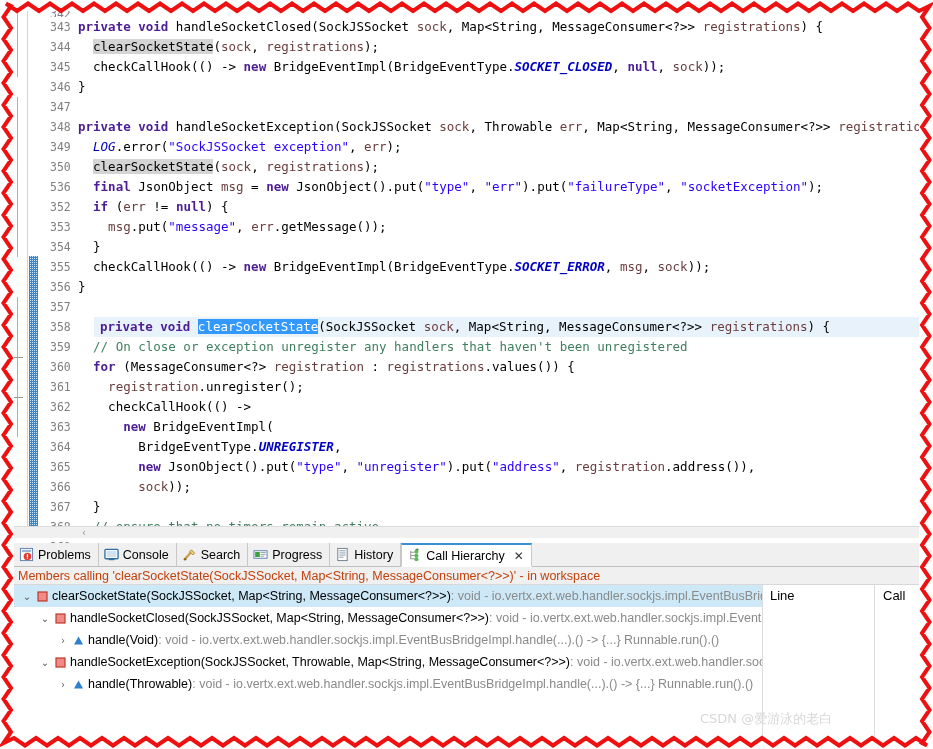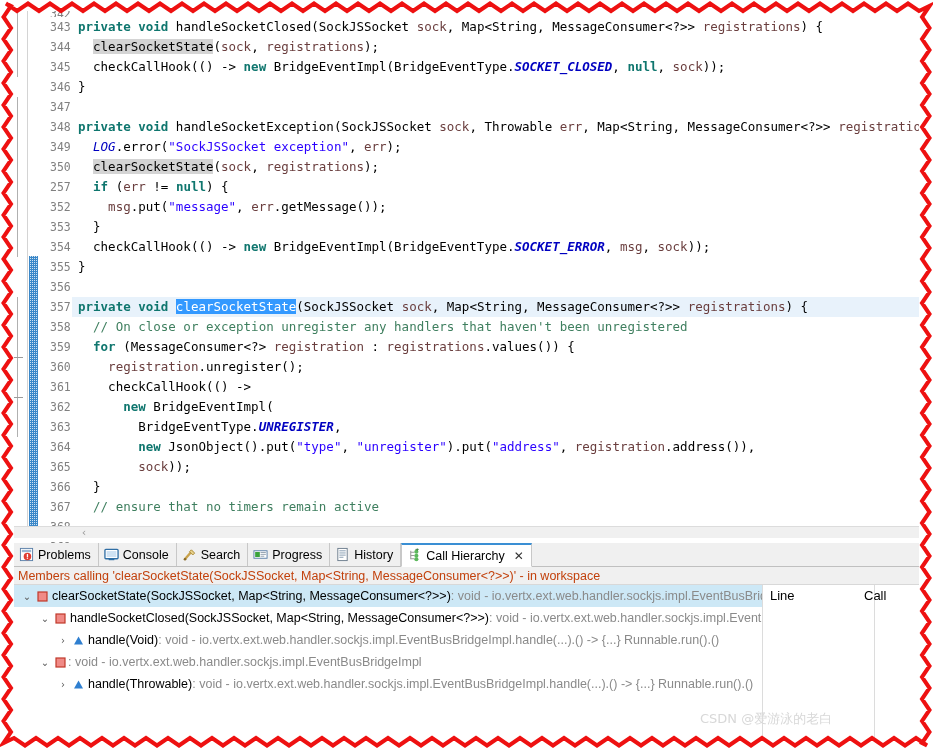--- a/index.html
+++ b/index.html
@@ -112,7 +112,7 @@
   }
   .code-line.hl-line { background: #e8f2fb; }
 
-  .kw   { color: #0f766e; font-weight: bold; }
+  .kw   { color: #4c1d95; font-weight: bold; }
   .str  { color: #2a00ff; }
   .cmt  { color: #3f7f5f; }
   .sfld { color: #0000c0; font-style: italic; font-weight: bold; }

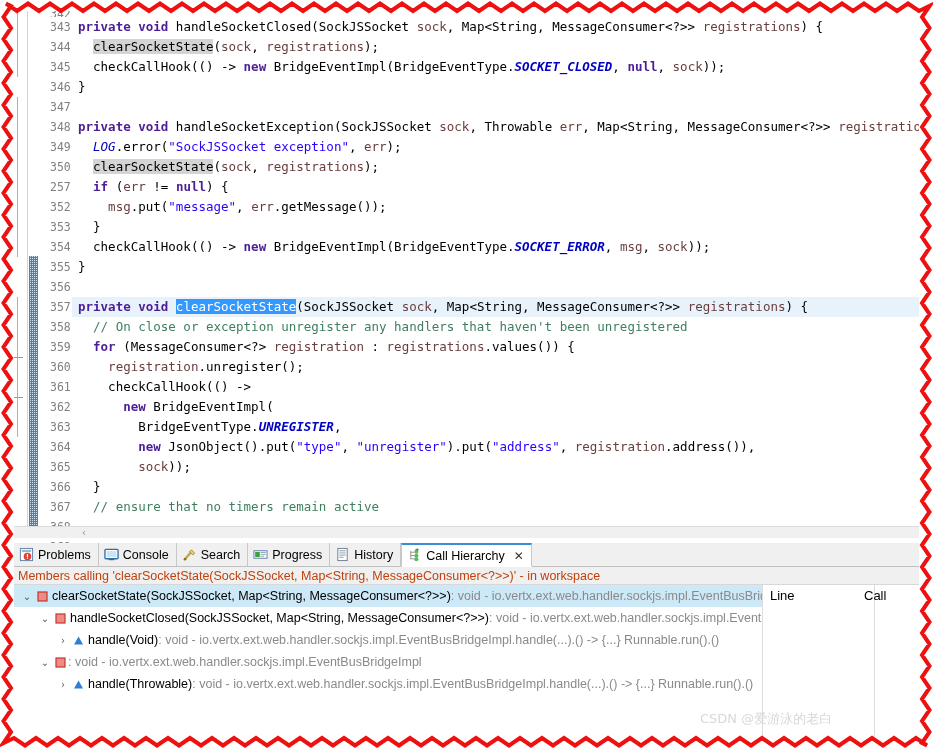--- a/index.html
+++ b/index.html
@@ -299,7 +299,7 @@
           <div class="ln">348</div>
           <div class="ln">349</div>
           <div class="ln">350</div>
-          <div class="ln">257</div>
+          <div class="ln">536</div>
           <div class="ln">352</div>
           <div class="ln">353</div>
           <div class="ln">354</div>

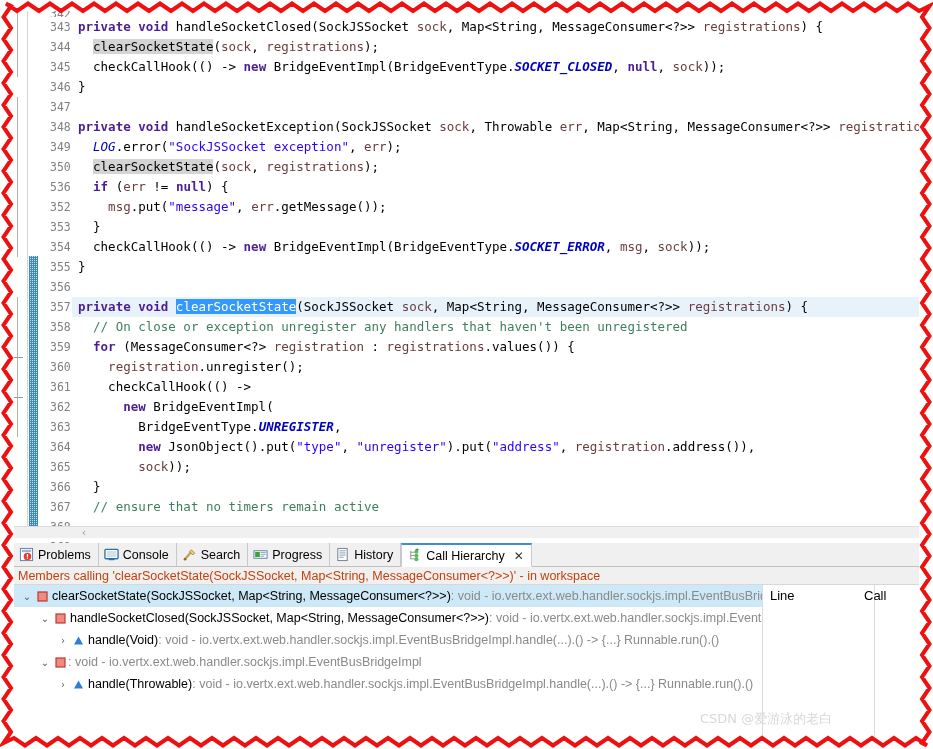--- a/index.html
+++ b/index.html
@@ -338,6 +338,7 @@
           <div class="code-line"><span class="kw">private</span> <span class="kw">void</span> handleSocketException(SockJSSocket <span class="par">sock</span>, Throwable <span class="par">err</span>, Map&lt;String, MessageConsumer&lt;?&gt;&gt; <span class="par">registrations</span>) {</div>
           <div class="code-line">  <span class="sfi">LOG</span>.error(<span class="str">"SockJSSocket exception"</span>, <span class="par">err</span>);</div>
           <div class="code-line">  <span class="occ">clearSocketState</span>(<span class="par">sock</span>, <span class="par">registrations</span>);</div>
+          <div class="code-line">  <span class="kw">final</span> JsonObject <span class="par">msg</span> = <span class="kw">new</span> JsonObject().put(<span class="str">"type"</span>, <span class="str">"err"</span>).put(<span class="str">"failureType"</span>, <span class="str">"socketException"</span>);</div>
           <div class="code-line">  <span class="kw">if</span> (<span class="par">err</span> != <span class="kw">null</span>) {</div>
           <div class="code-line">    <span class="par">msg</span>.put(<span class="str">"message"</span>, <span class="par">err</span>.getMessage());</div>
           <div class="code-line">  }</div>

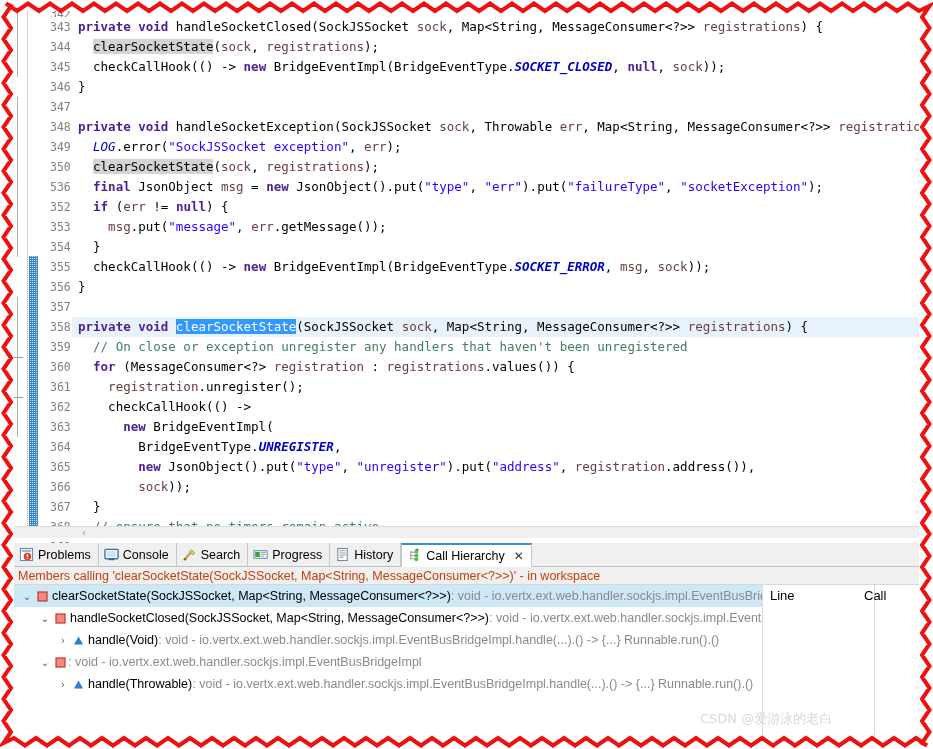--- a/index.html
+++ b/index.html
@@ -110,7 +110,7 @@
     color: #000000;
     padding-left: 6px;
   }
-  .code-line.hl-line { background: #e8f2fb; }
+  .code-line.hl-line { background: #e8f2fb; margin-left: 22px; }
 
   .kw   { color: #4c1d95; font-weight: bold; }
   .str  { color: #2a00ff; }

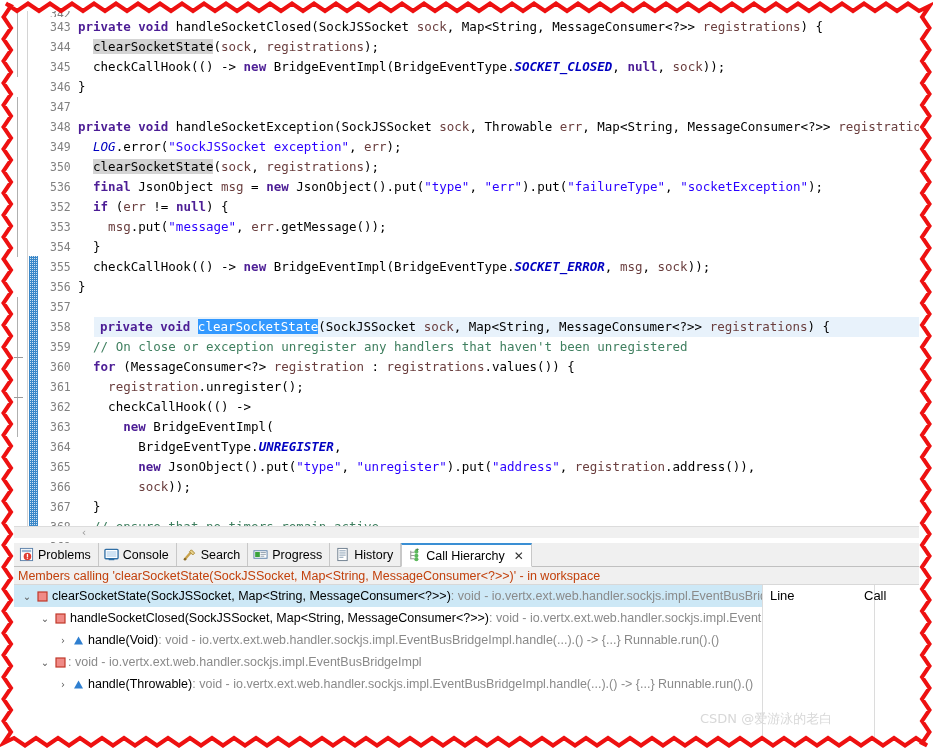--- a/index.html
+++ b/index.html
@@ -434,7 +434,7 @@
           <div class="col-sep" style="left: 748px;"></div>
           <div class="col-header" style="left: 748px; width: 112px;">Line</div>
           <div class="col-sep" style="left: 860px;"></div>
-          <div class="col-header" style="left: 820px; width: 45px; padding-left: 30px;">Call</div>
+          <div class="col-header" style="left: 839px; width: 45px; padding-left: 30px;">Call</div>
         </div>
       <div class="tree-rows" id="tree-rows">
           <div class="tree-row selected" style="padding-left: 6px;">

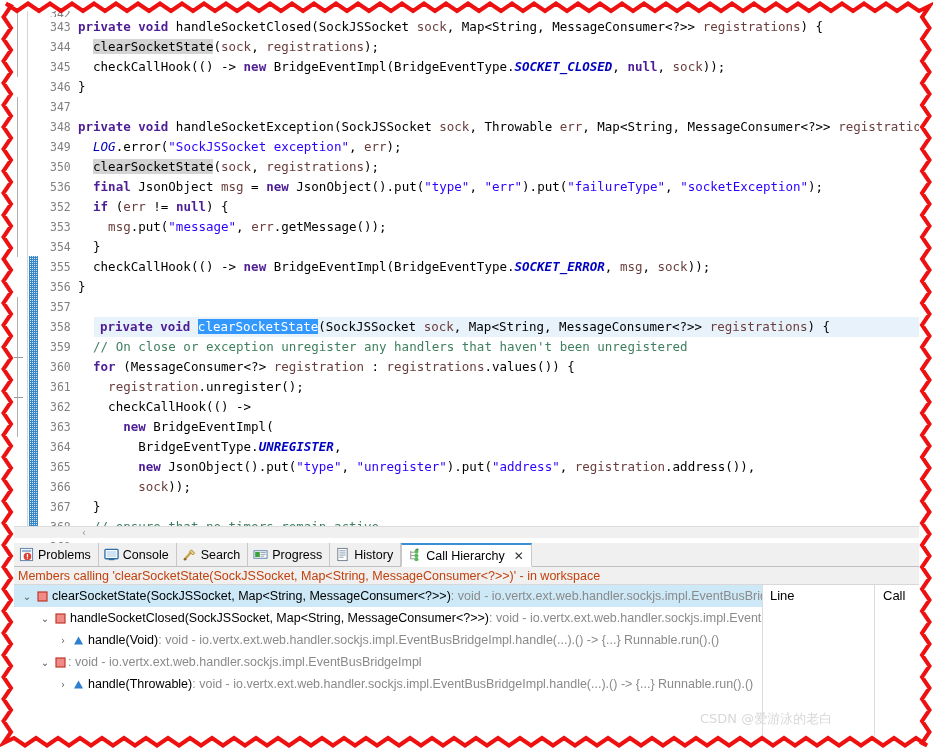--- a/index.html
+++ b/index.html
@@ -474,6 +474,7 @@
                 <rect x="1" y="1" width="9" height="9" fill="#f08a86" stroke="#c0392b" stroke-width="1.2"></rect>
               </svg>
             </span>
+            <span class="tlabel">handleSocketException(SockJSSocket, Throwable, Map&lt;String, MessageConsumer&lt;?&gt;&gt;)</span>
             <span class="tsig"> : void - io.vertx.ext.web.handler.sockjs.impl.EventBusBridgeImpl</span>
           </div>
           <div class="tree-row" style="padding-left: 42px;">

